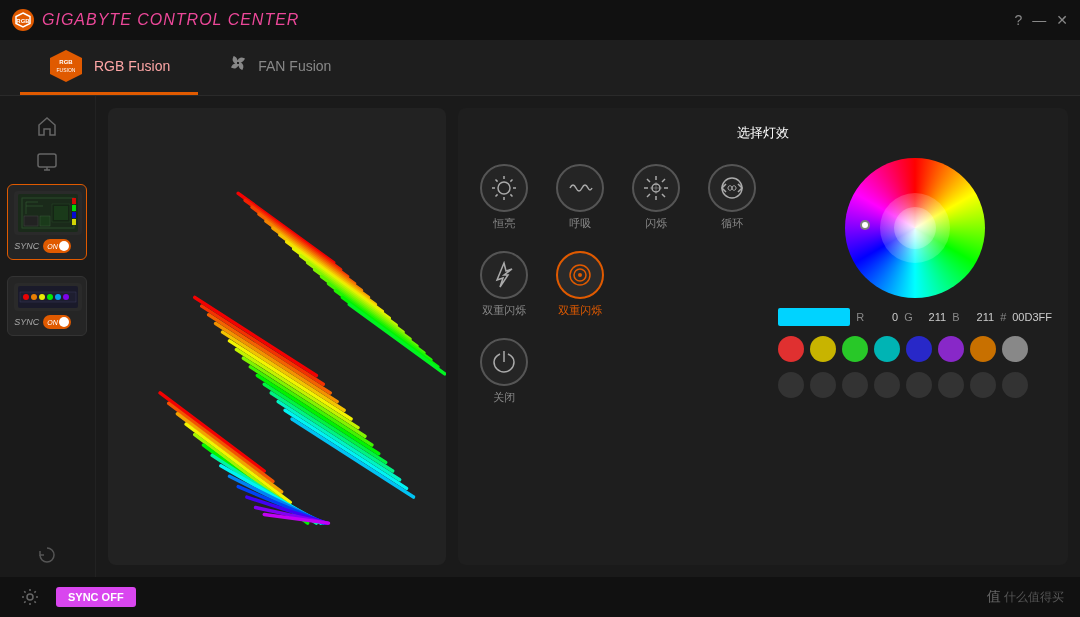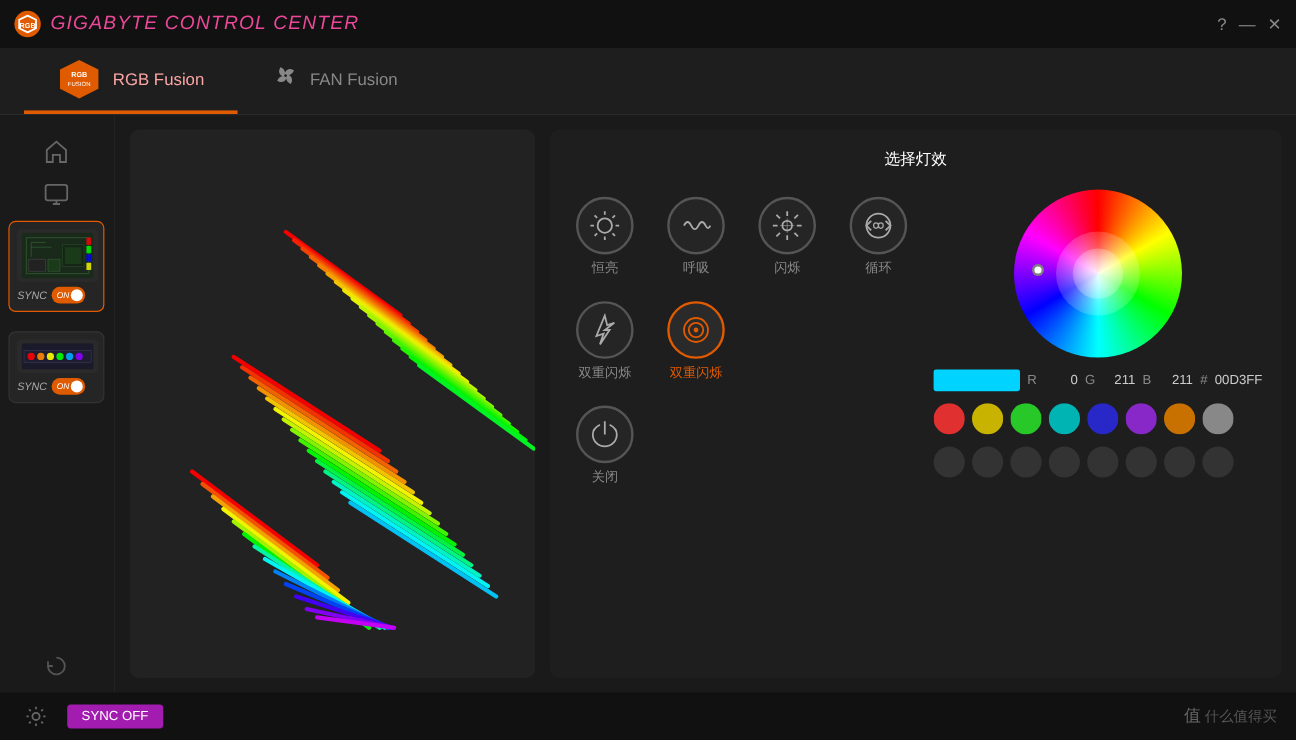--- a/index.html
+++ b/index.html
@@ -306,13 +306,13 @@
       font-size: 16px;
     }
     .sync-off-btn {
-      background: #a21caf;
+      background: #d946ef;
       color: white;
       font-size: 11px;
       padding: 4px 12px;
       border-radius: 3px;
       cursor: pointer;
-      font-weight: normal;
+      font-weight: bold;
     }
     .watermark {
       margin-left: auto;

